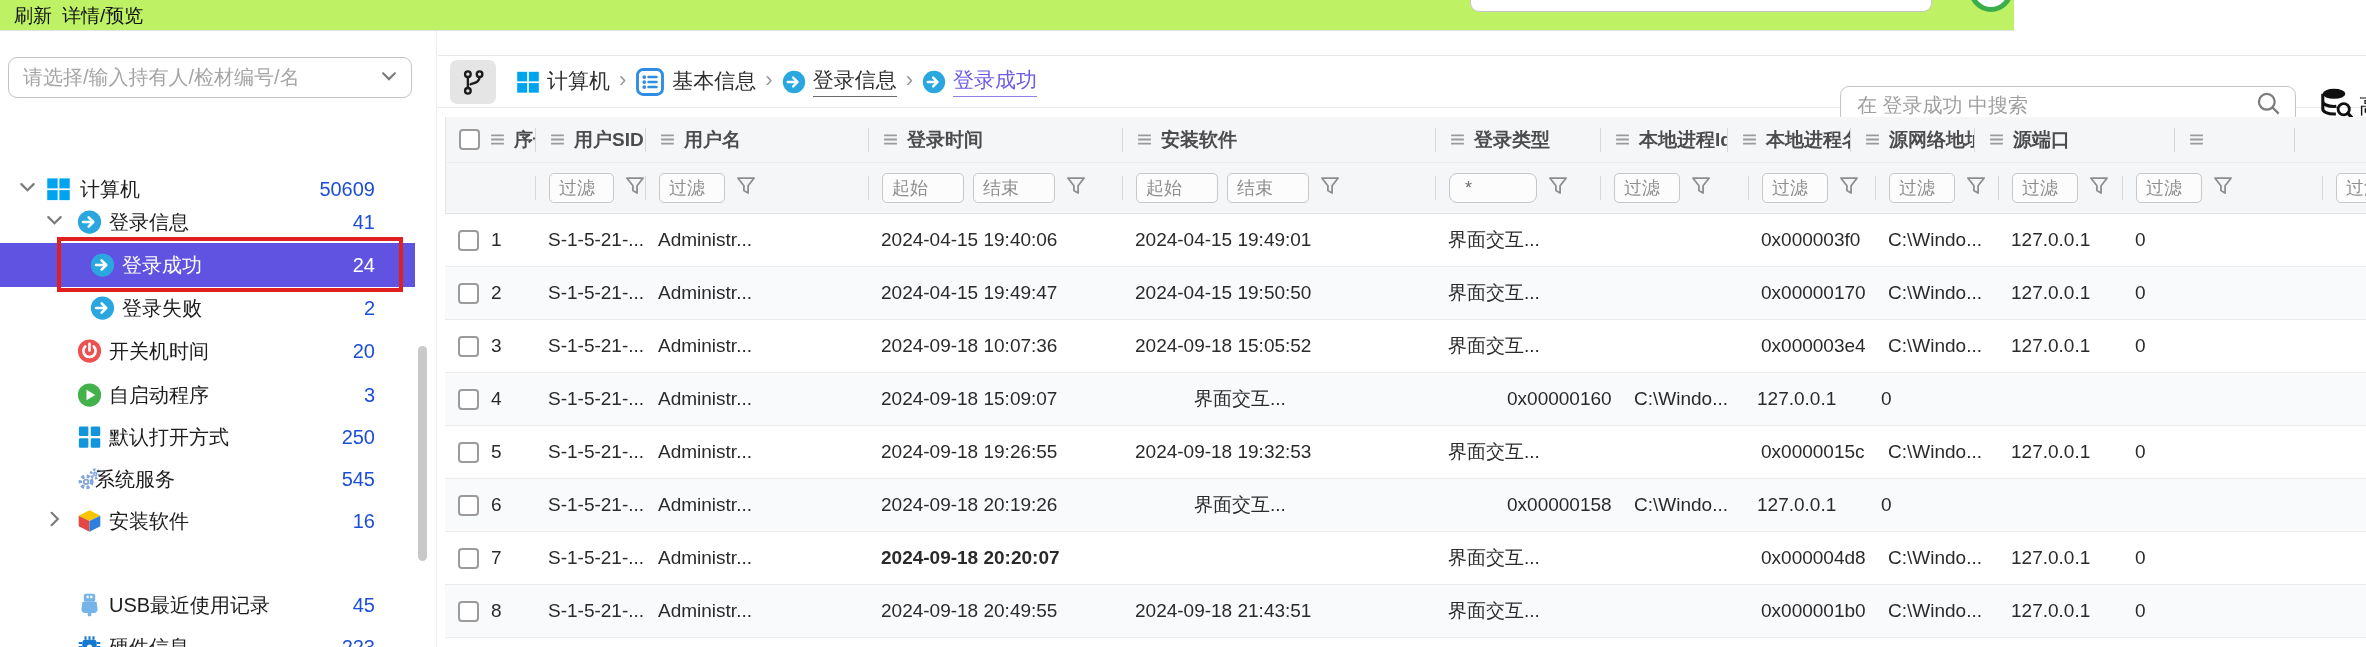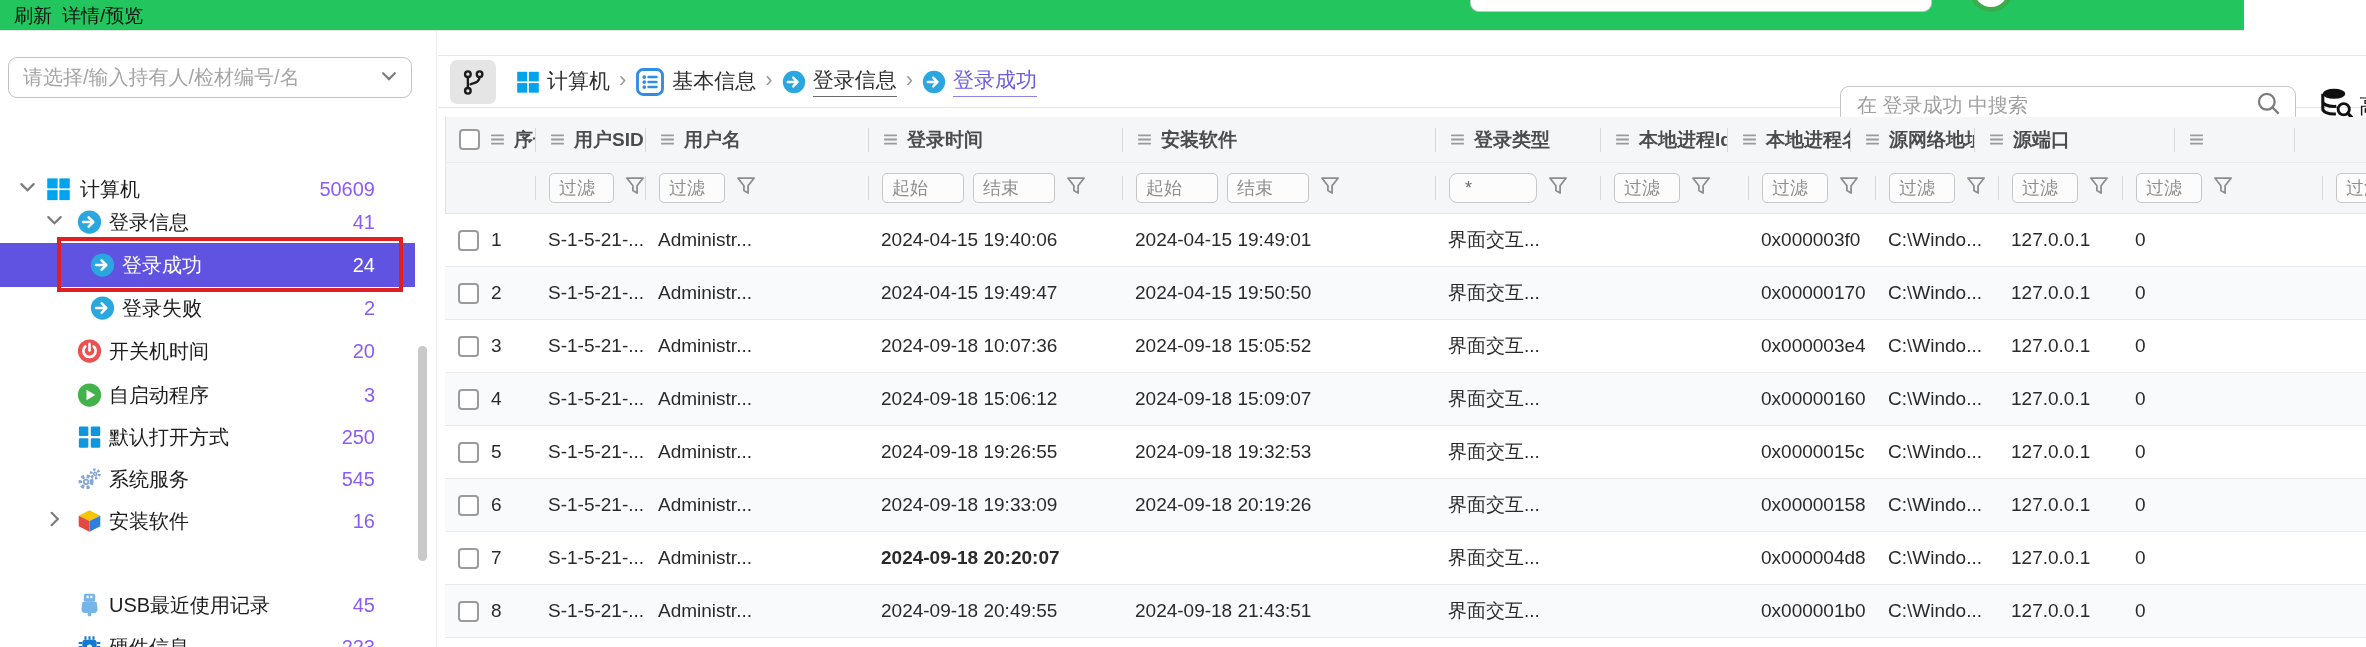--- a/index.html
+++ b/index.html
@@ -8,7 +8,7 @@
   body { position:relative; }
 
   
-  .topbar { position:absolute; left:0; top:0; width:2244px; height:31px; background:#22c55e;
+  .topbar { position:absolute; left:0; top:0; width:2014px; height:31px; background:#bef264;
     border-bottom:1px solid #e3e3e3; z-index:5; }
   .topbar .tbtn { position:absolute; top:3px; font-size:19px; color:#111; cursor:pointer; white-space:nowrap; }
   .tbtn-refresh { left:14px; }

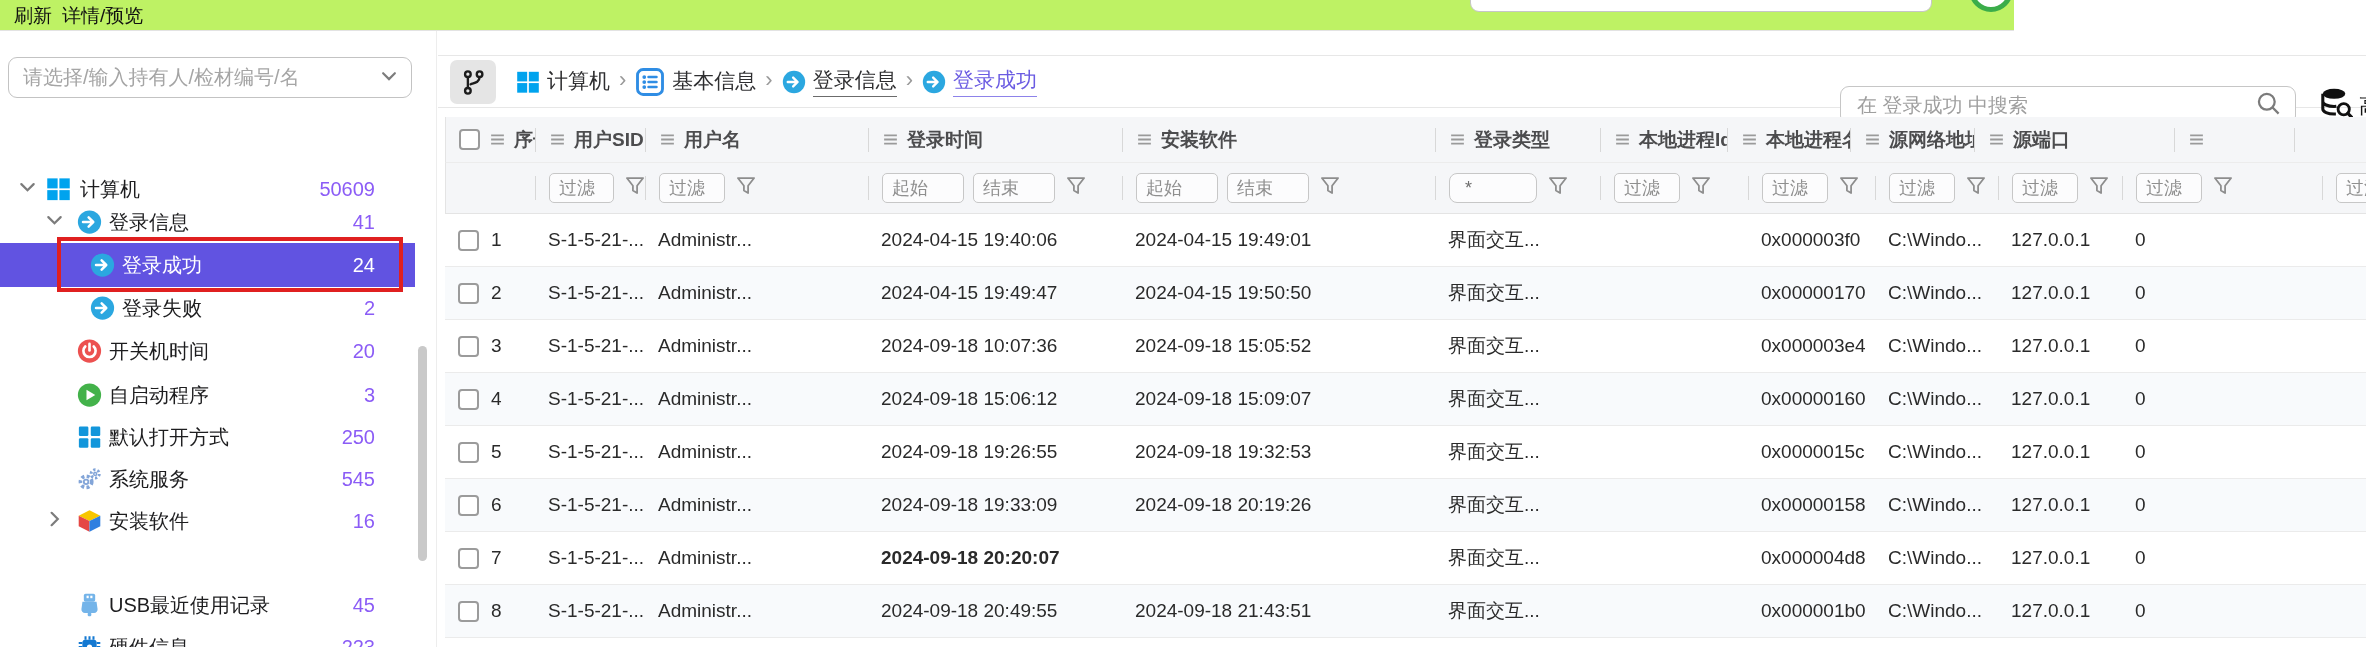--- a/index.html
+++ b/index.html
@@ -33,7 +33,7 @@
   .trow .chev { position:absolute; top:50%; transform:translateY(-50%); }
   .trow .ticon { position:absolute; top:50%; transform:translateY(-50%); width:25px; height:25px; }
   .trow .tlabel { position:absolute; top:50%; transform:translateY(-50%); font-size:20px; color:#1d1d1f; white-space:nowrap; }
-  .trow .tcount { position:absolute; right:40px; top:50%; transform:translateY(-50%); font-size:20px; color:#8b5cf6; }
+  .trow .tcount { position:absolute; right:40px; top:50%; transform:translateY(-50%); font-size:20px; color:#1d4ed8; }
   .trow.selected .tlabel, .trow.selected .tcount { color:#fff; }
   .annotation-red { position:absolute; left:57px; top:206px; width:346px; height:55px;
     border:4px solid #e02020; z-index:20; pointer-events:none; }

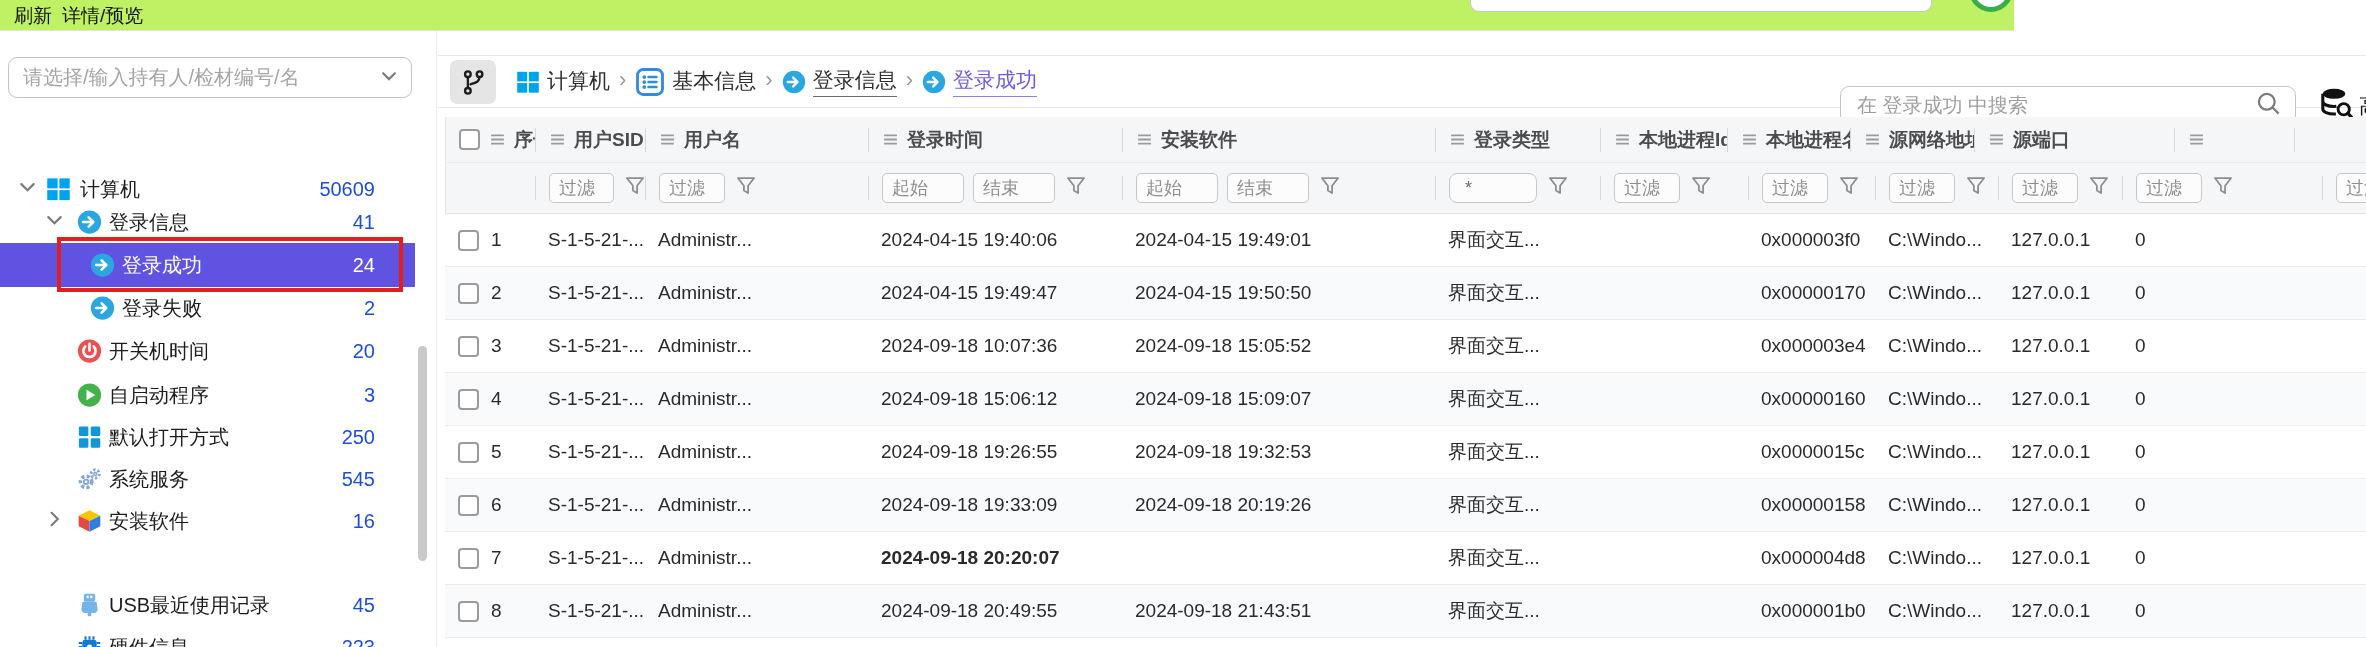--- a/index.html
+++ b/index.html
@@ -562,9 +562,6 @@
         <div class="gcell" style="width: 223px;">
           <span class="bcell-text">Administr...</span>
         </div>
-        <div class="gcell" style="width: 254px;">
-          <span class="bcell-text">2024-09-18 15:06:12</span>
-        </div>
         <div class="gcell" style="width: 313px;">
           <span class="bcell-text">2024-09-18 15:09:07</span>
         </div>

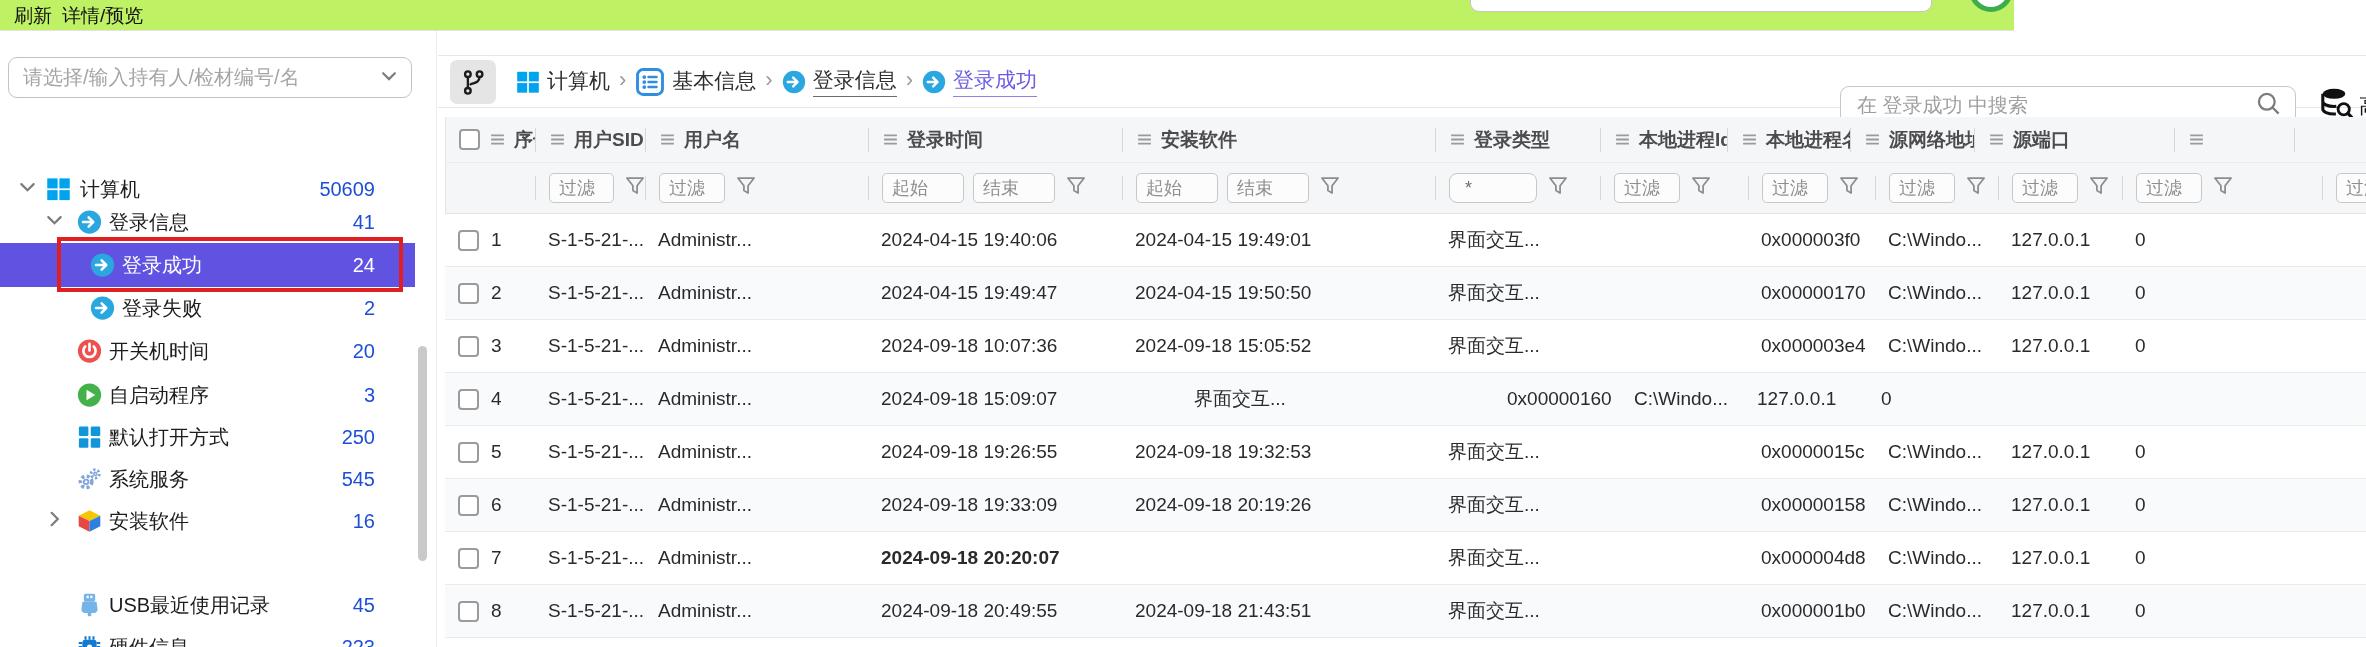--- a/index.html
+++ b/index.html
@@ -174,7 +174,7 @@
             <circle cx="16" cy="6.5" r="3.6" stroke="#83a5d8" stroke-width="2.6" stroke-dasharray="2 1.7"></circle>
             <circle cx="16" cy="6.5" r="1.3" stroke="#83a5d8" stroke-width="1.3"></circle>
           </svg></span>
-        <span class="tlabel" style="left: 109px;">系统服务</span>
+        <span class="tlabel" style="left: 95px;">系统服务</span>
         <span class="tcount">545</span>
       </div>
       <div class="trow" style="top: 469px;">

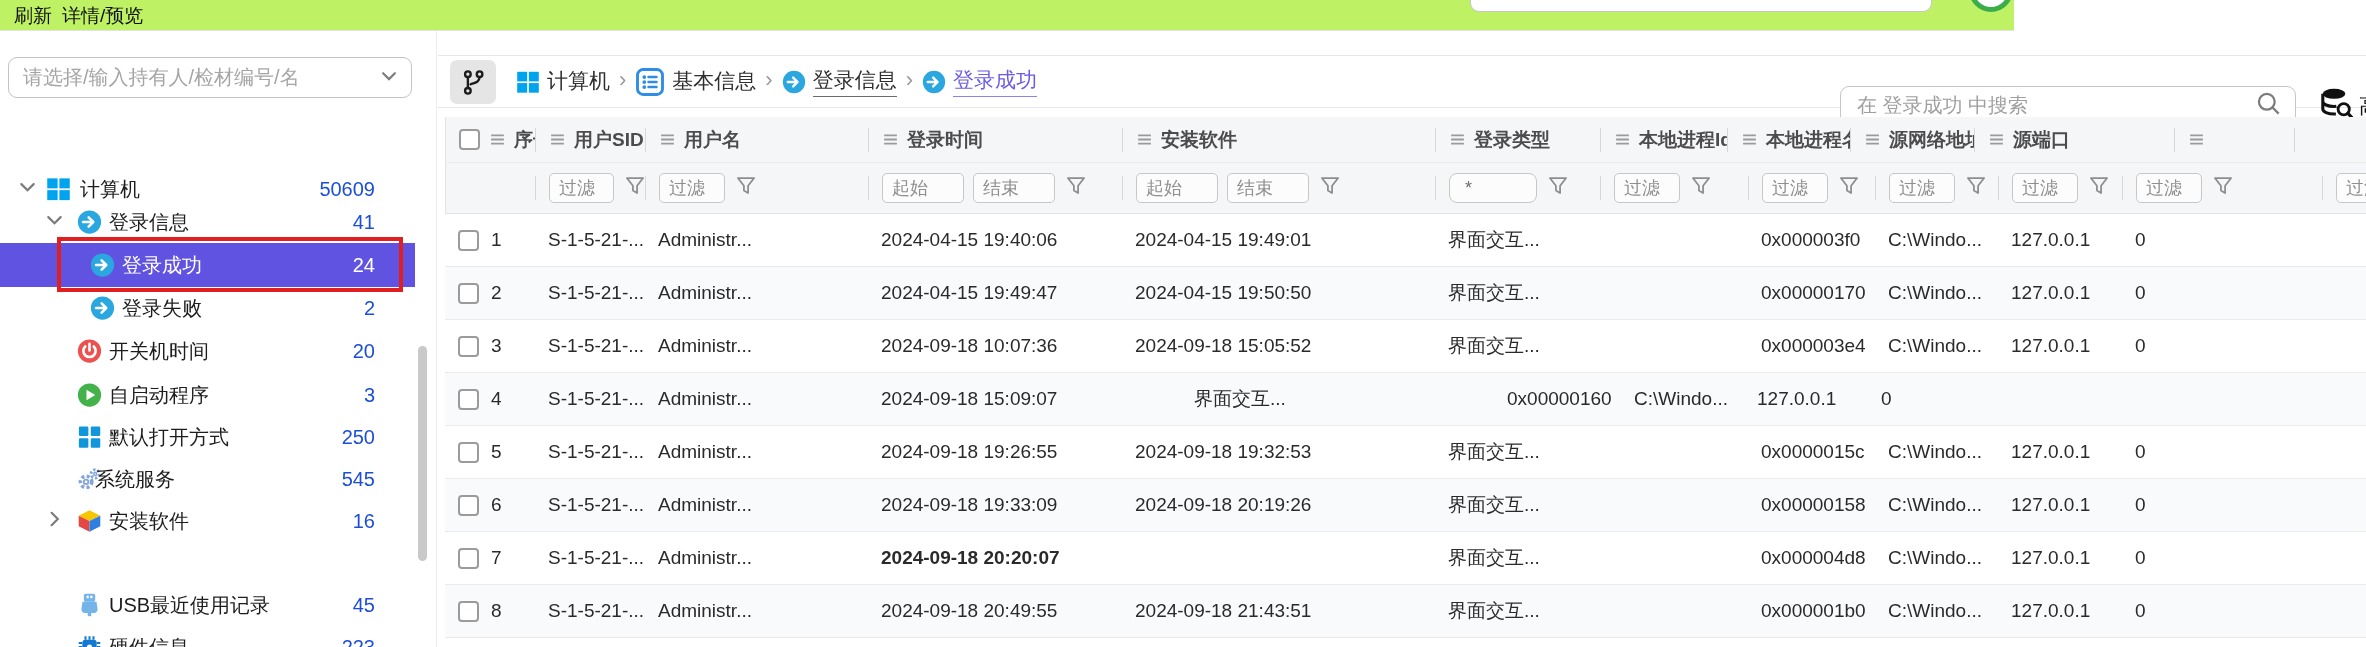--- a/index.html
+++ b/index.html
@@ -629,9 +629,6 @@
         <div class="gcell" style="width: 223px;">
           <span class="bcell-text">Administr...</span>
         </div>
-        <div class="gcell" style="width: 254px;">
-          <span class="bcell-text">2024-09-18 19:33:09</span>
-        </div>
         <div class="gcell" style="width: 313px;">
           <span class="bcell-text">2024-09-18 20:19:26</span>
         </div>

